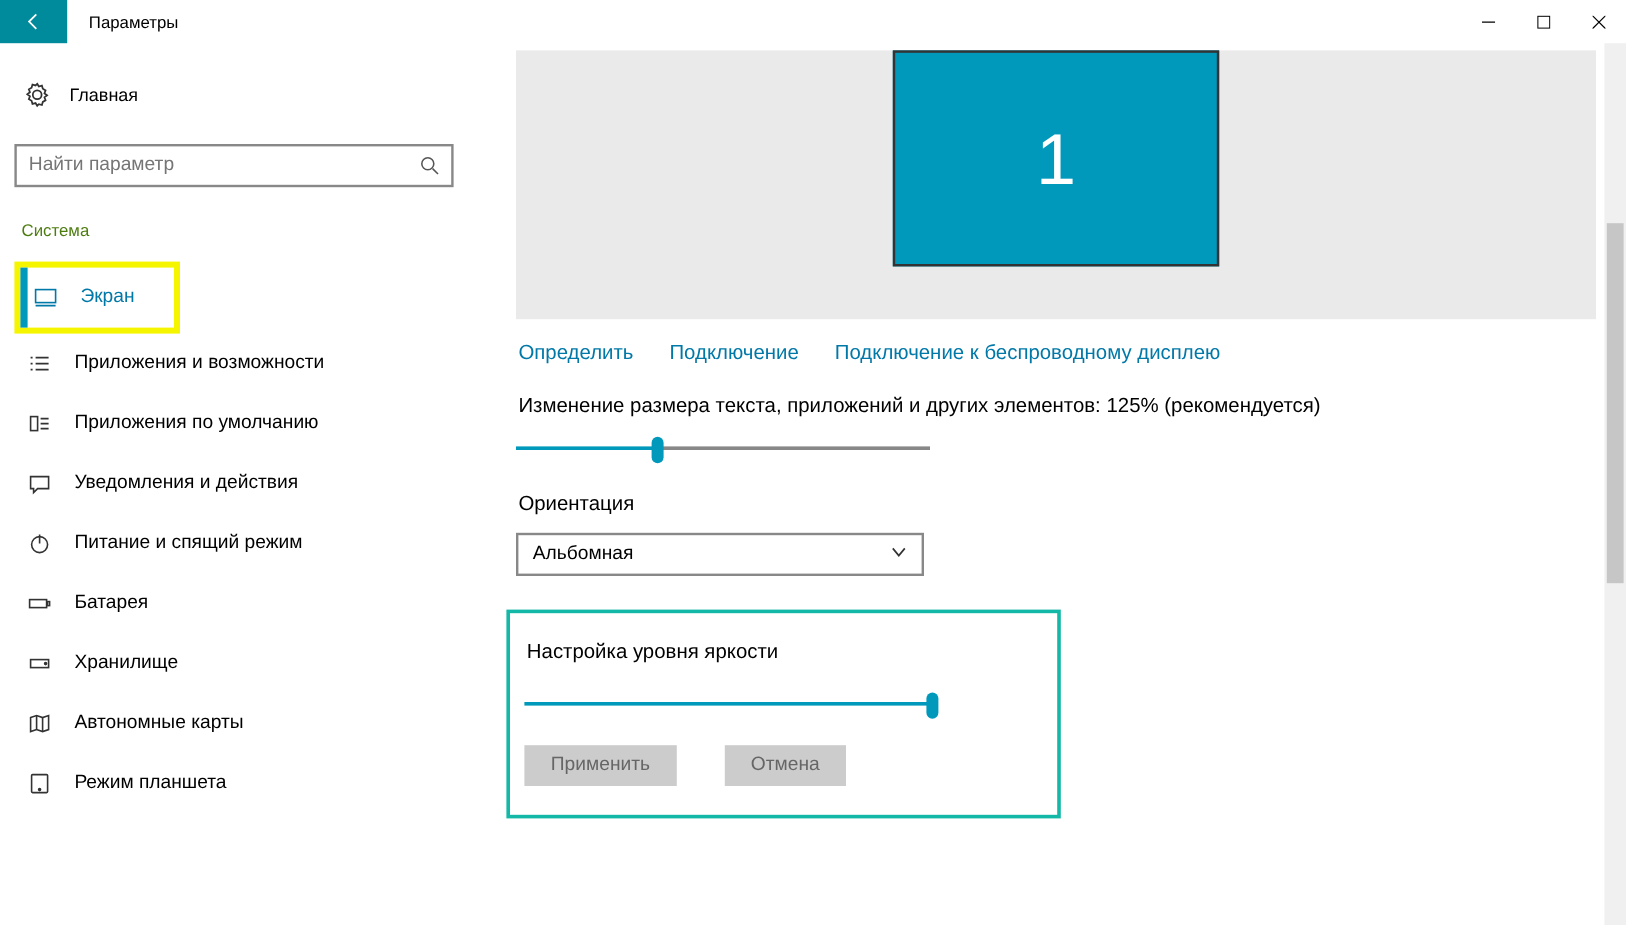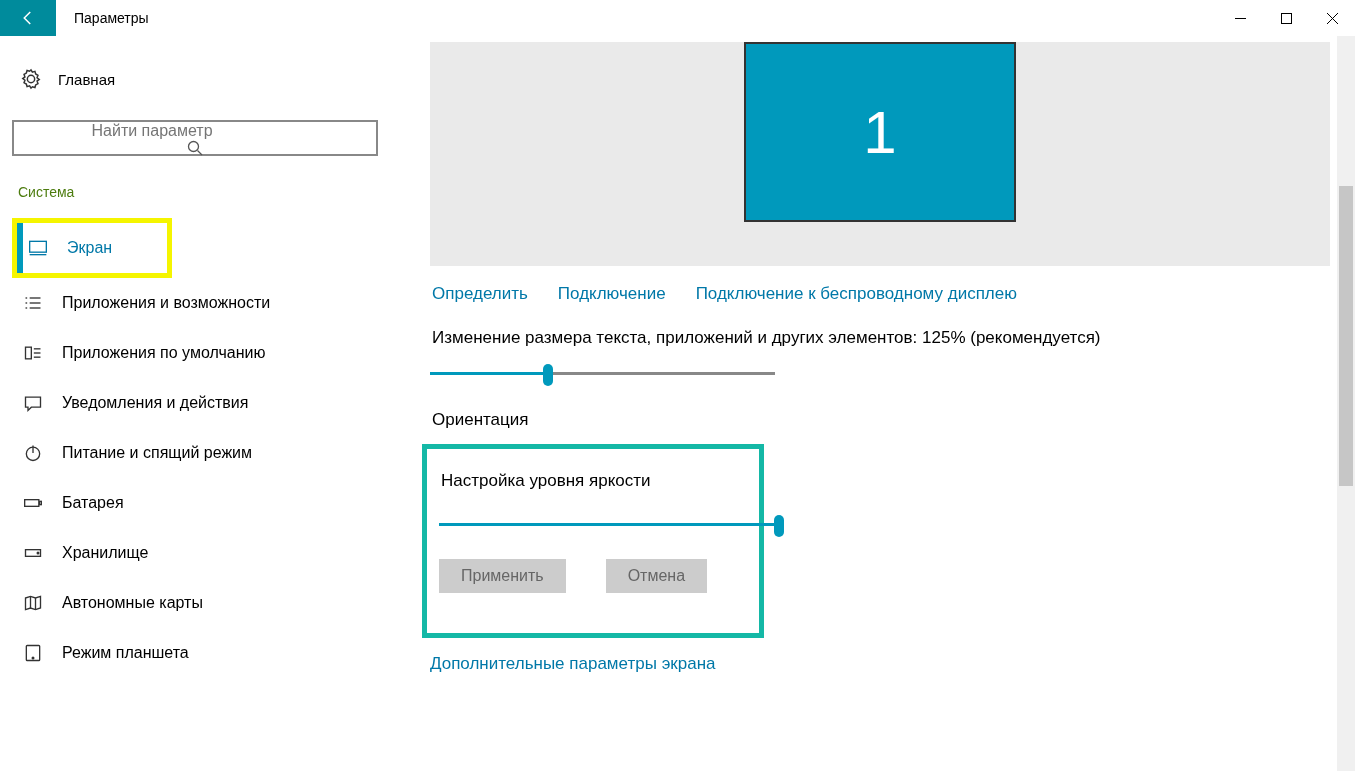--- a/index.html
+++ b/index.html
@@ -19,7 +19,7 @@
 .home-row { display: flex; align-items: center; gap: 16px; padding: 6px 8px 6px 8px; margin-bottom: 24px; }
 .home-row .icon { width: 22px; height: 22px; }
 .home-row span { font-size: 15px; }
-.search-box { margin: 0 0 28px 0; height: 36px; border: 2px solid #888; display: flex; align-items: center; padding: 0 10px; flex-direction: column; }
+.search-box { margin: 0 0 28px 0; height: 36px; border: 2px solid #888; display: flex; align-items: center; padding: 0 10px; }
 .search-box input { flex: 1; border: none; outline: none; font-size: 16px; color: #666; background: transparent; }
 .search-box .sicon { width: 16px; height: 16px; color: #555; }
 .category-label { font-size: 14px; color: #4d7c0f; margin: 0 0 18px 6px; }

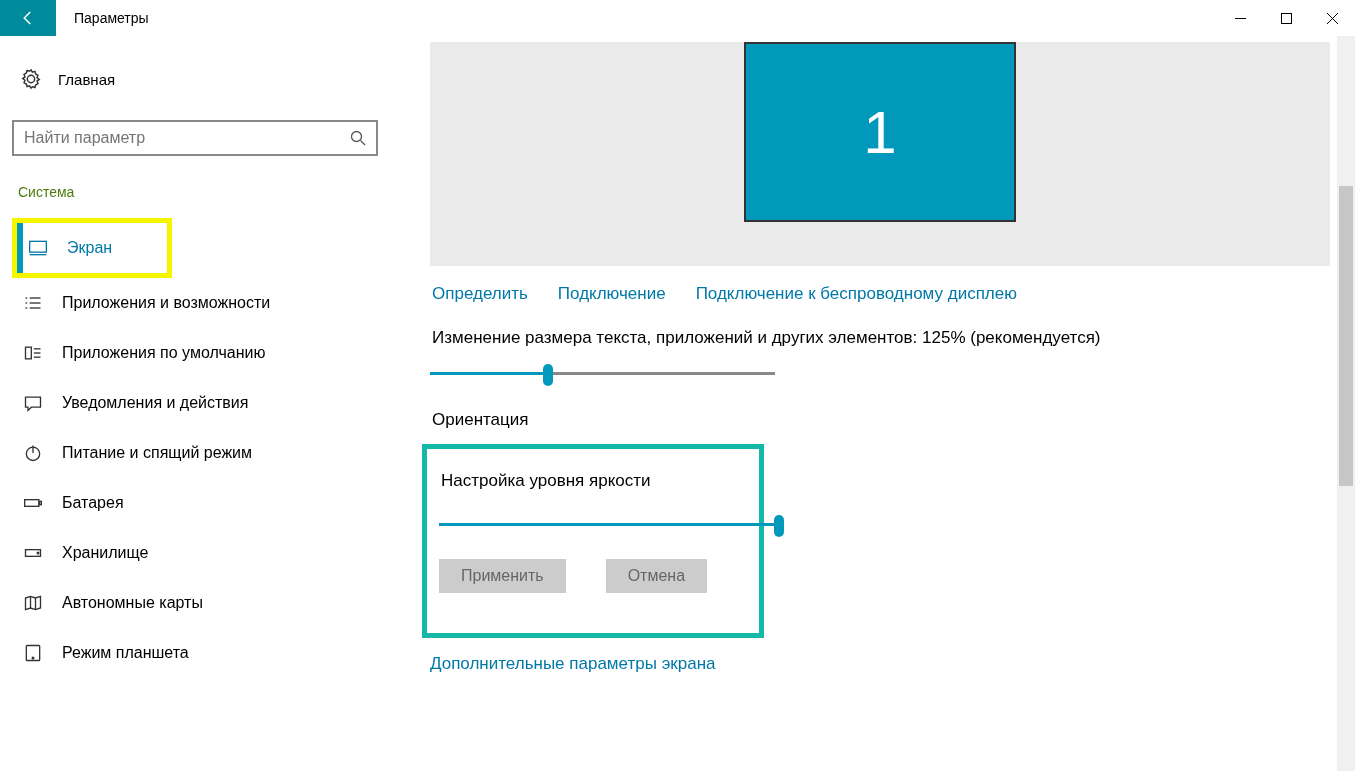--- a/index.html
+++ b/index.html
@@ -120,7 +120,7 @@
 
     <div class="category-label">Система</div>
 
-    <div class="highlight-yellow" style="width:160px;">
+    <div class="highlight-yellow" style="width:138px;">
       <div class="nav-item active active-bar">
         <span class="icon">
             <svg viewBox="0 0 24 24">

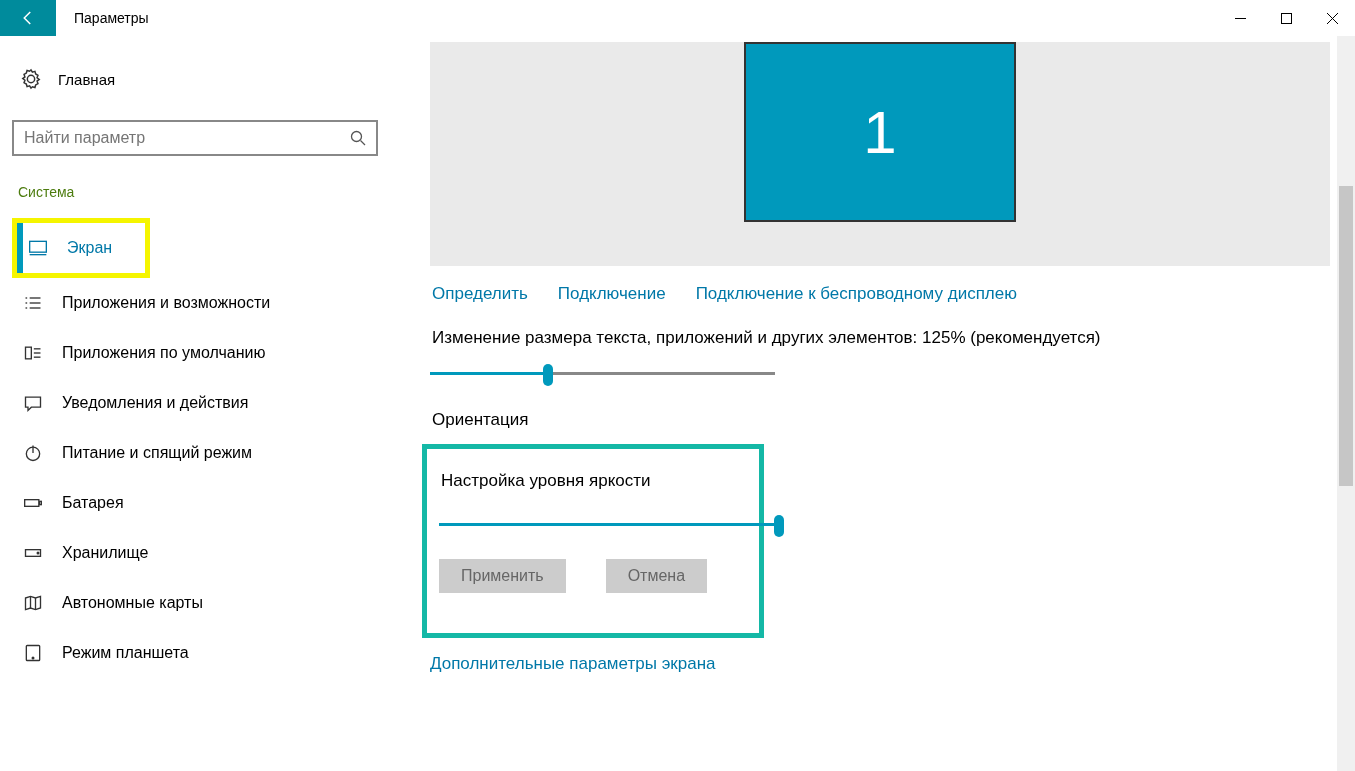--- a/index.html
+++ b/index.html
@@ -241,6 +241,12 @@
     </div>
 
     <div class="setting-label">Ориентация</div>
+    <div class="combo">
+      <span>Альбомная</span>
+      <span class="chev"><svg viewBox="0 0 14 14">
+            <path d="M2 4l5 6 5-6" stroke="#333" stroke-width="1.4" fill="none"></path>
+          </svg></span>
+    </div>
 
     <div class="brightness-block">
       <div class="setting-label" style="margin-bottom:22px;">Настройка уровня яркости</div>

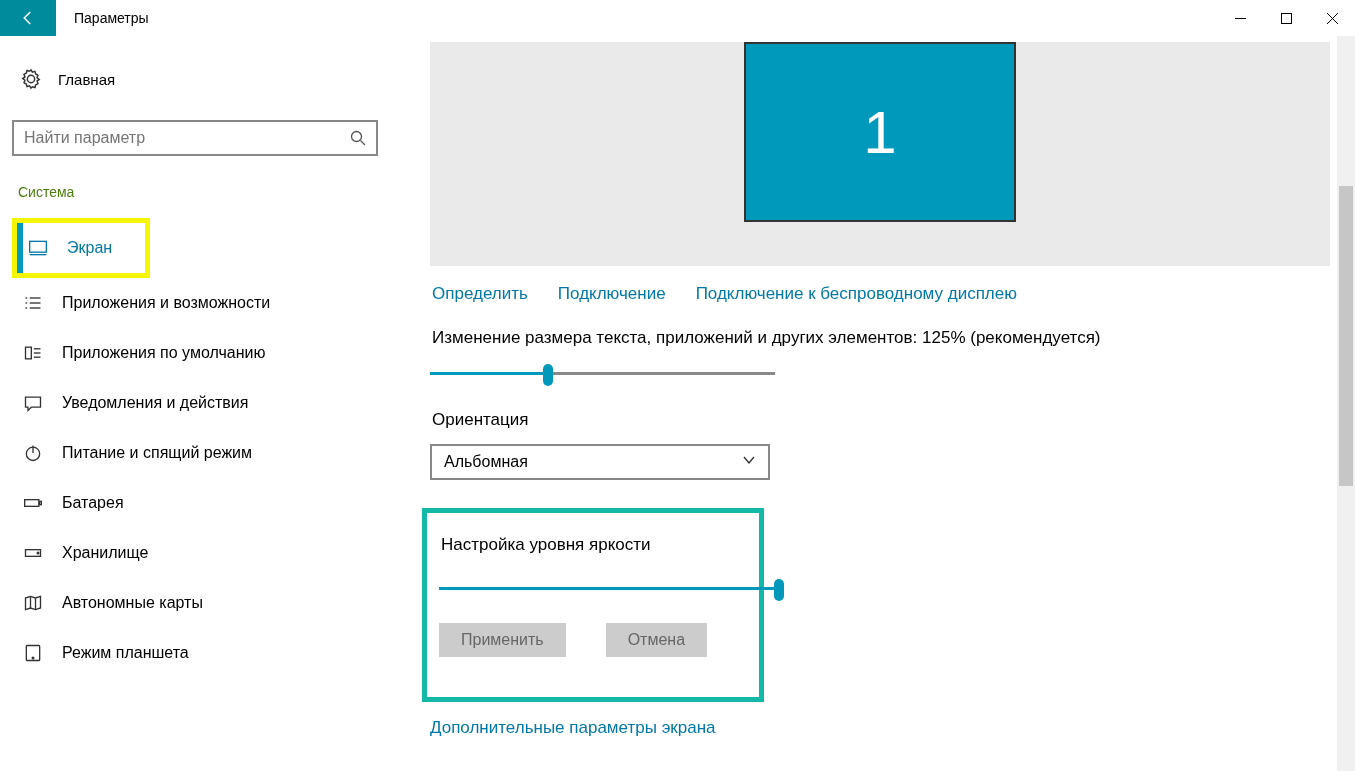--- a/index.html
+++ b/index.html
@@ -54,7 +54,7 @@
 .combo .chev { margin-left: auto; }
 .combo .chev svg { width: 14px; height: 14px; }
 
-.brightness-block { border: 5px solid #14b8a6; width: 342px; padding: 18px 12px 40px 12px; margin-left: -8px; }
+.brightness-block { border: 3px solid #14b8a6; width: 462px; padding: 18px 12px 24px 12px; margin-left: -8px; }
 .slider.bright { width: 345px; margin-bottom: 22px; }
 .slider.bright .track-left { width: 340px; }
 .slider.bright .track-right { width: 0; }

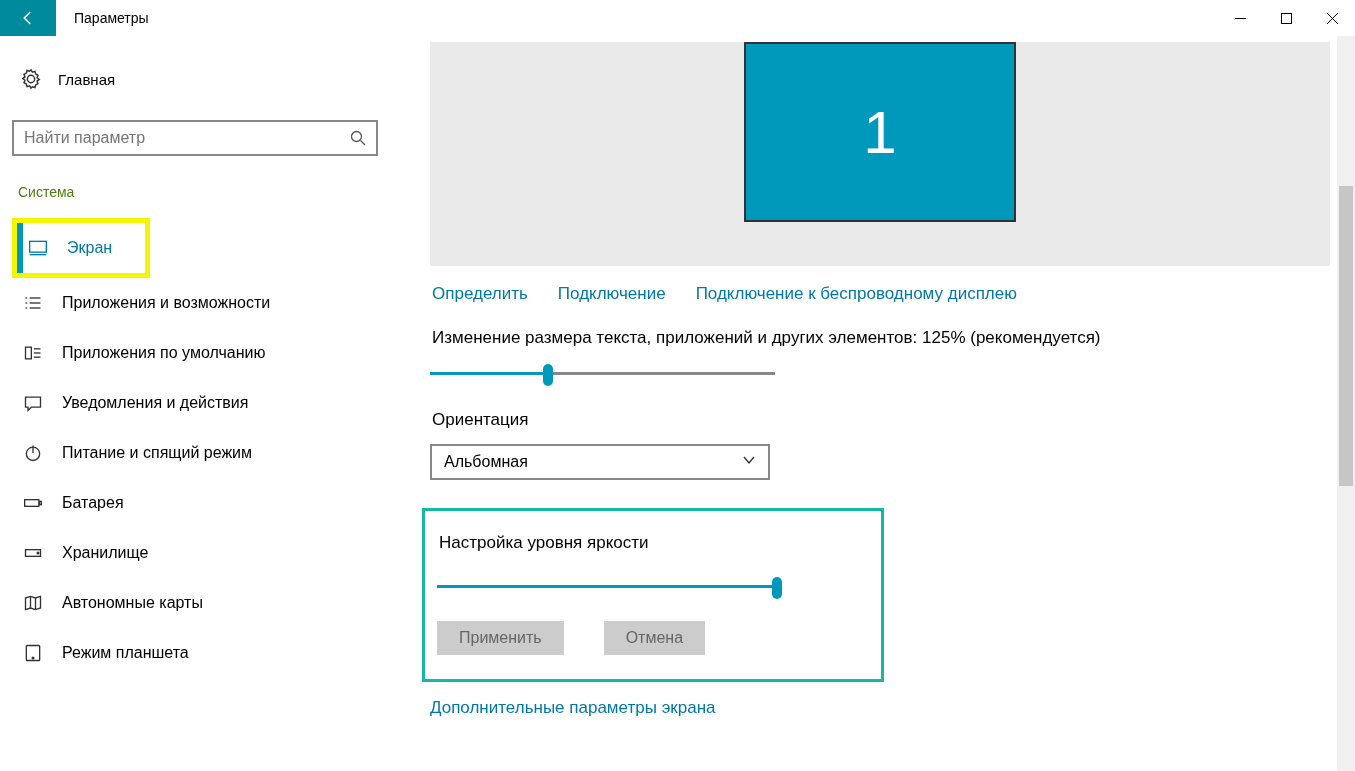--- a/index.html
+++ b/index.html
@@ -261,7 +261,6 @@
       </div>
     </div>
 
-    <span class="adv-link">Дополнительные параметры экрана</span>
   </div>
 </div>
 

